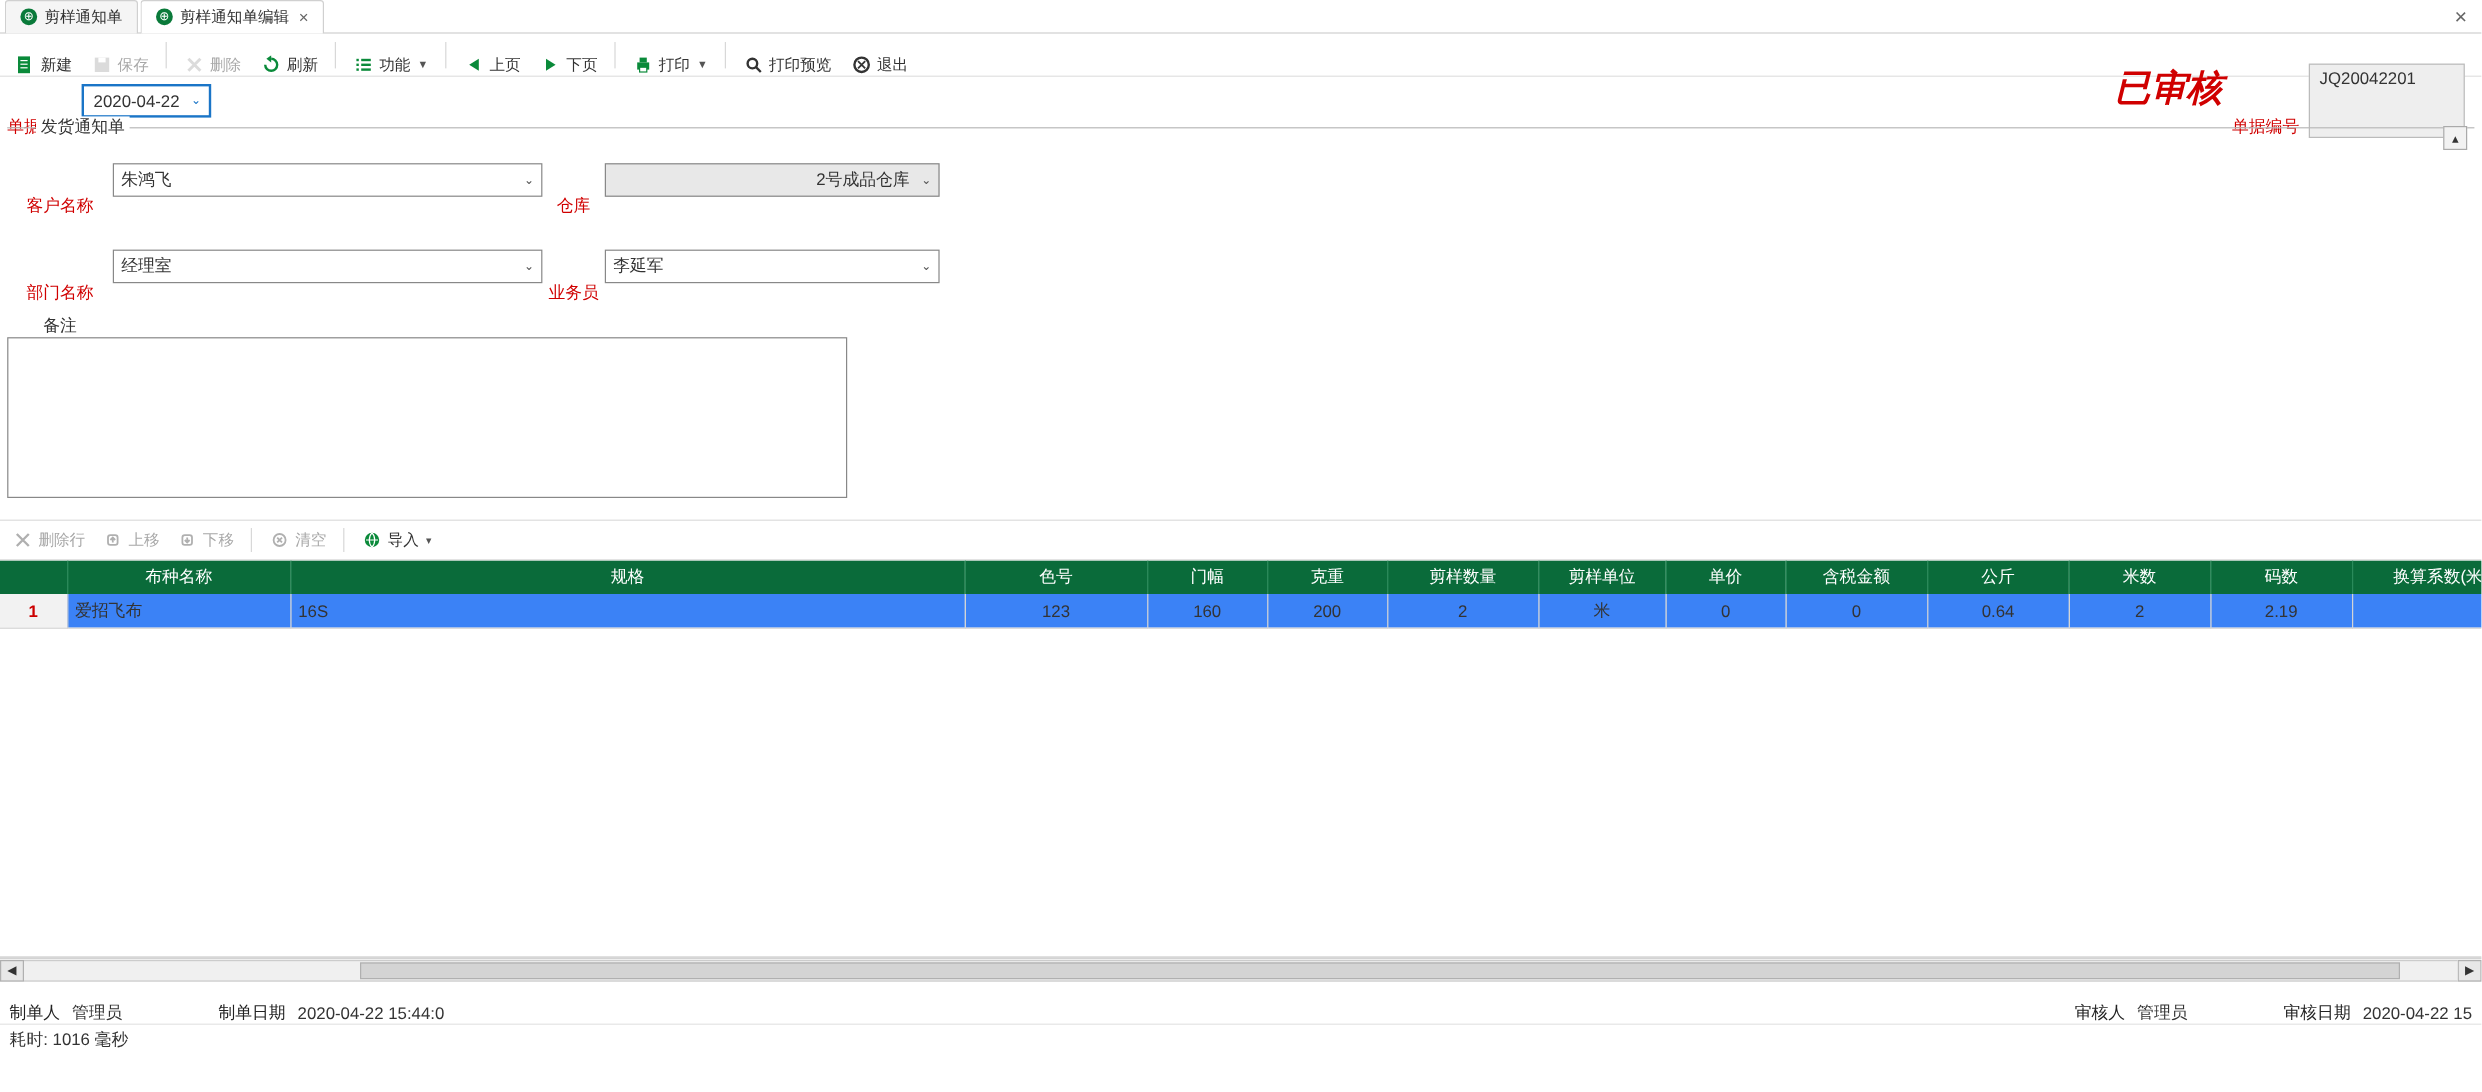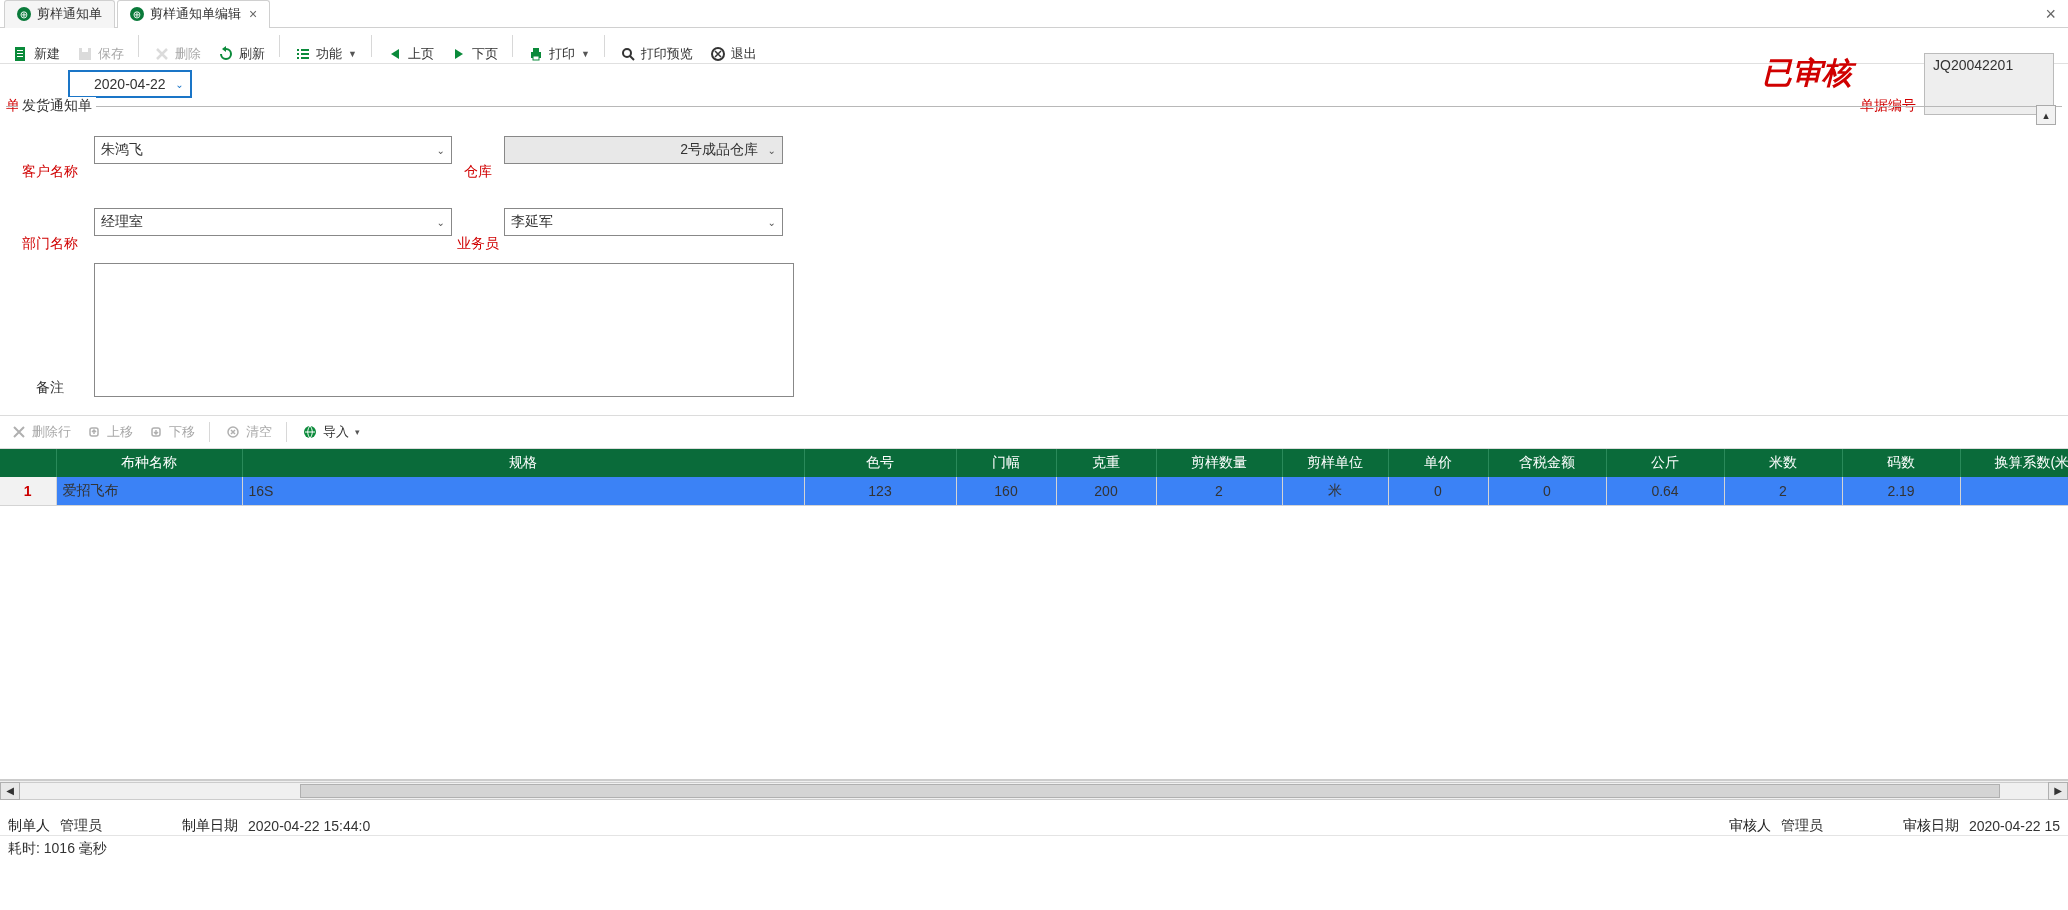--- a/index.html
+++ b/index.html
@@ -23,7 +23,7 @@
 .datebar { display: flex; align-items: center; height: 40px; padding: 0 6px; justify-content: space-between; }
 .datebar-left { display: flex; align-items: center; gap: 6px; }
 .red-label { color: #d00000; font-size: 14px; margin-top: 44px; }
-.date-input { border: 2px solid #1a75c7; padding: 4px 24px 4px 24px; height: 28px; font-size: 14px; position: relative; background: #fff; }
+.date-input { border: 2px solid #1a75c7; padding: 4px 24px 4px 8px; height: 28px; font-size: 14px; position: relative; background: #fff; }
 .date-caret { position: absolute; right: 6px; top: 50%; transform: translateY(-50%); color: #1a75c7; font-size: 10px; }
 .datebar-right { display: flex; gap: 8px; padding-right: 8px; }
 .audit-stamp { font-family: "KaiTi","STKaiti",serif; font-weight: bold; font-style: italic; color: #d00000; font-size: 30px; }

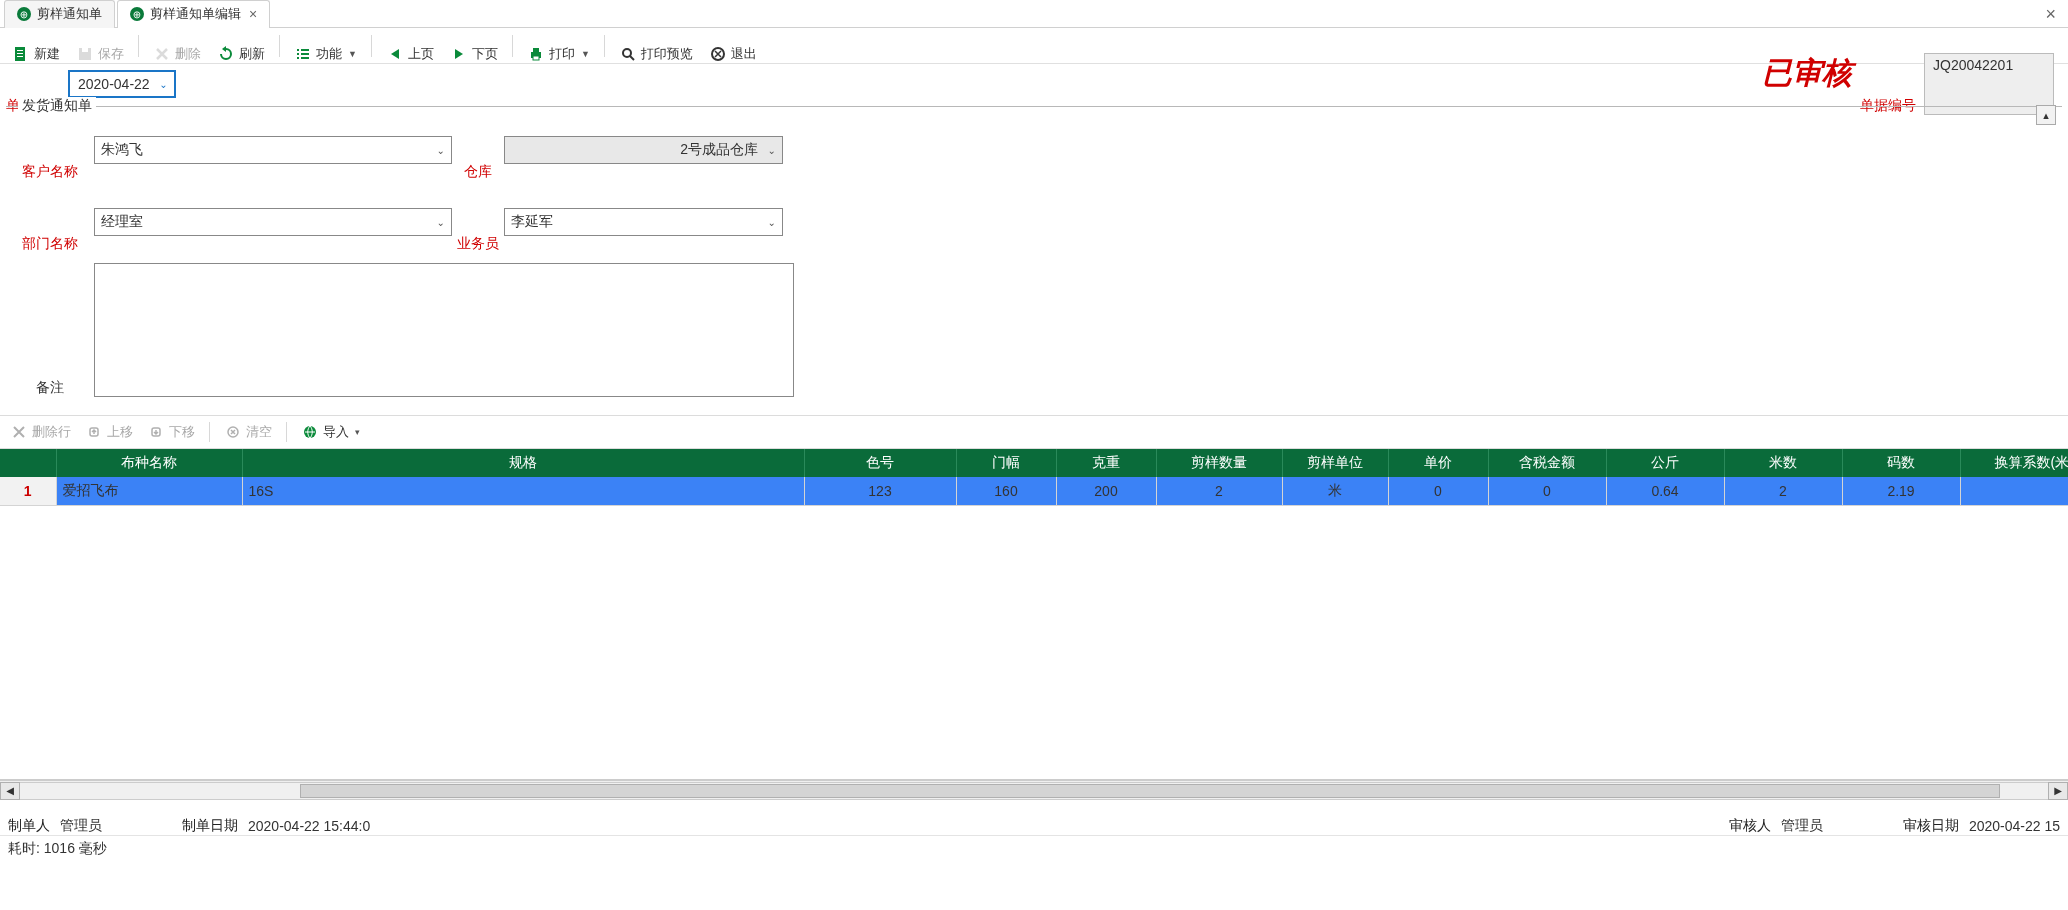--- a/index.html
+++ b/index.html
@@ -30,7 +30,7 @@
 .doc-no-box { border: 1px solid #bbb; background: #eee; padding: 3px 8px; min-width: 130px; font-size: 14px; }
 
 .fieldset { margin: 2px 6px 0 6px; border-top: 1px solid #b8b8b8; position: relative; padding-top: 12px; }
-.legend { position: absolute; top: -10px; left: 12px; background: #fff; padding: 0 4px; font-size: 14px; font-family: Liberation Mono, monospace; }
+.legend { position: absolute; top: -10px; left: 24px; background: #fff; padding: 0 4px; font-size: 14px; font-family: Liberation Mono, monospace; }
 .expand-btn { position: absolute; top: -2px; right: 6px; width: 20px; height: 20px; border: 1px solid #aaa; background: #f2f2f2; display: flex; align-items: center; justify-content: center; cursor: pointer; font-size: 11px; }
 .form-row { display: flex; align-items: center; margin-bottom: 10px; }
 .form-label { width: 88px; text-align: center; font-size: 14px; }

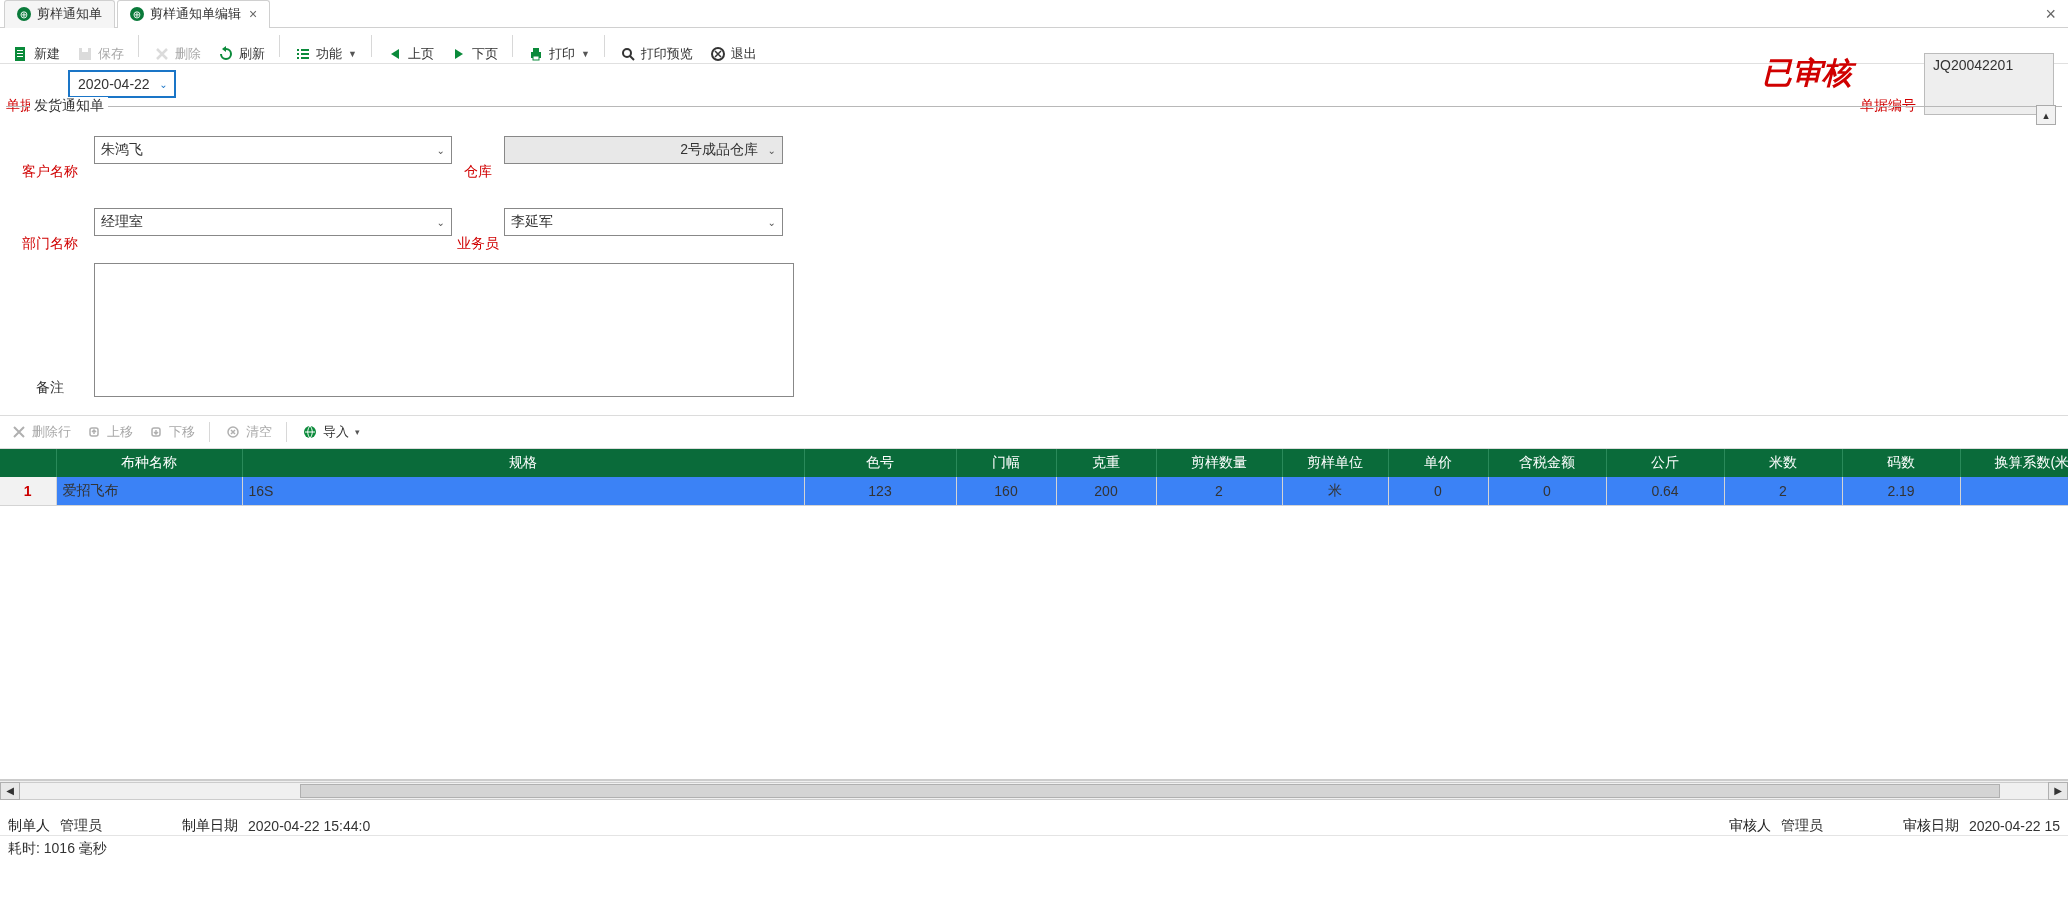--- a/index.html
+++ b/index.html
@@ -232,7 +232,7 @@
       <span class="caret">⌄</span>
     </div>
   </div>
-  <div class="form-row" style="align-items:flex-end;">
+  <div class="form-row" style="align-items:flex-start;flex-direction:column;">
     <div class="form-label">备注</div>
     <div class="remark-box"></div>
   </div>

